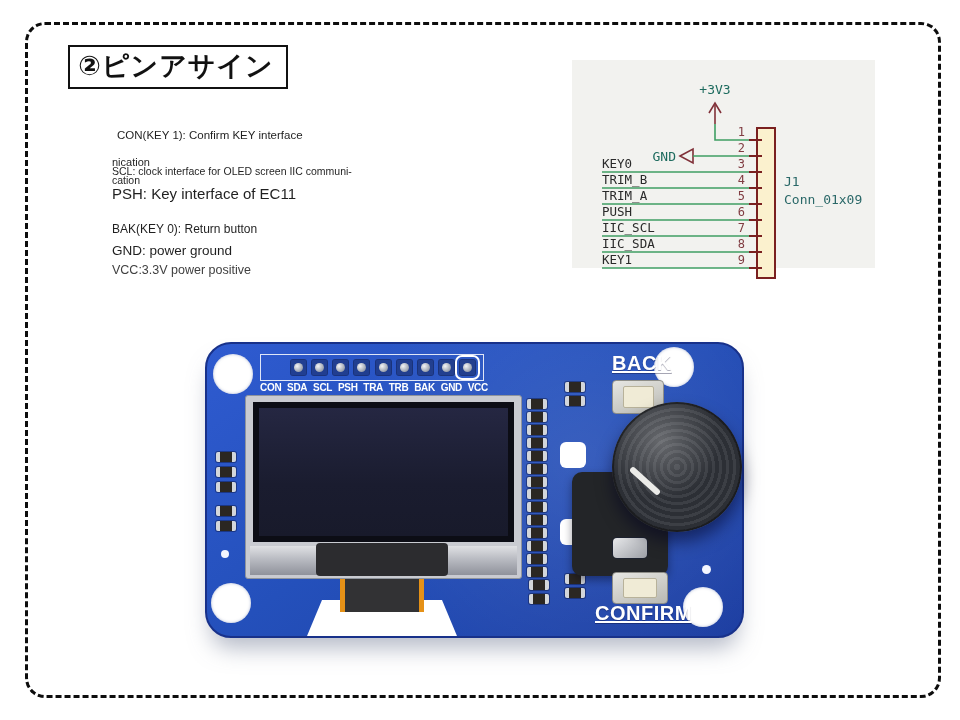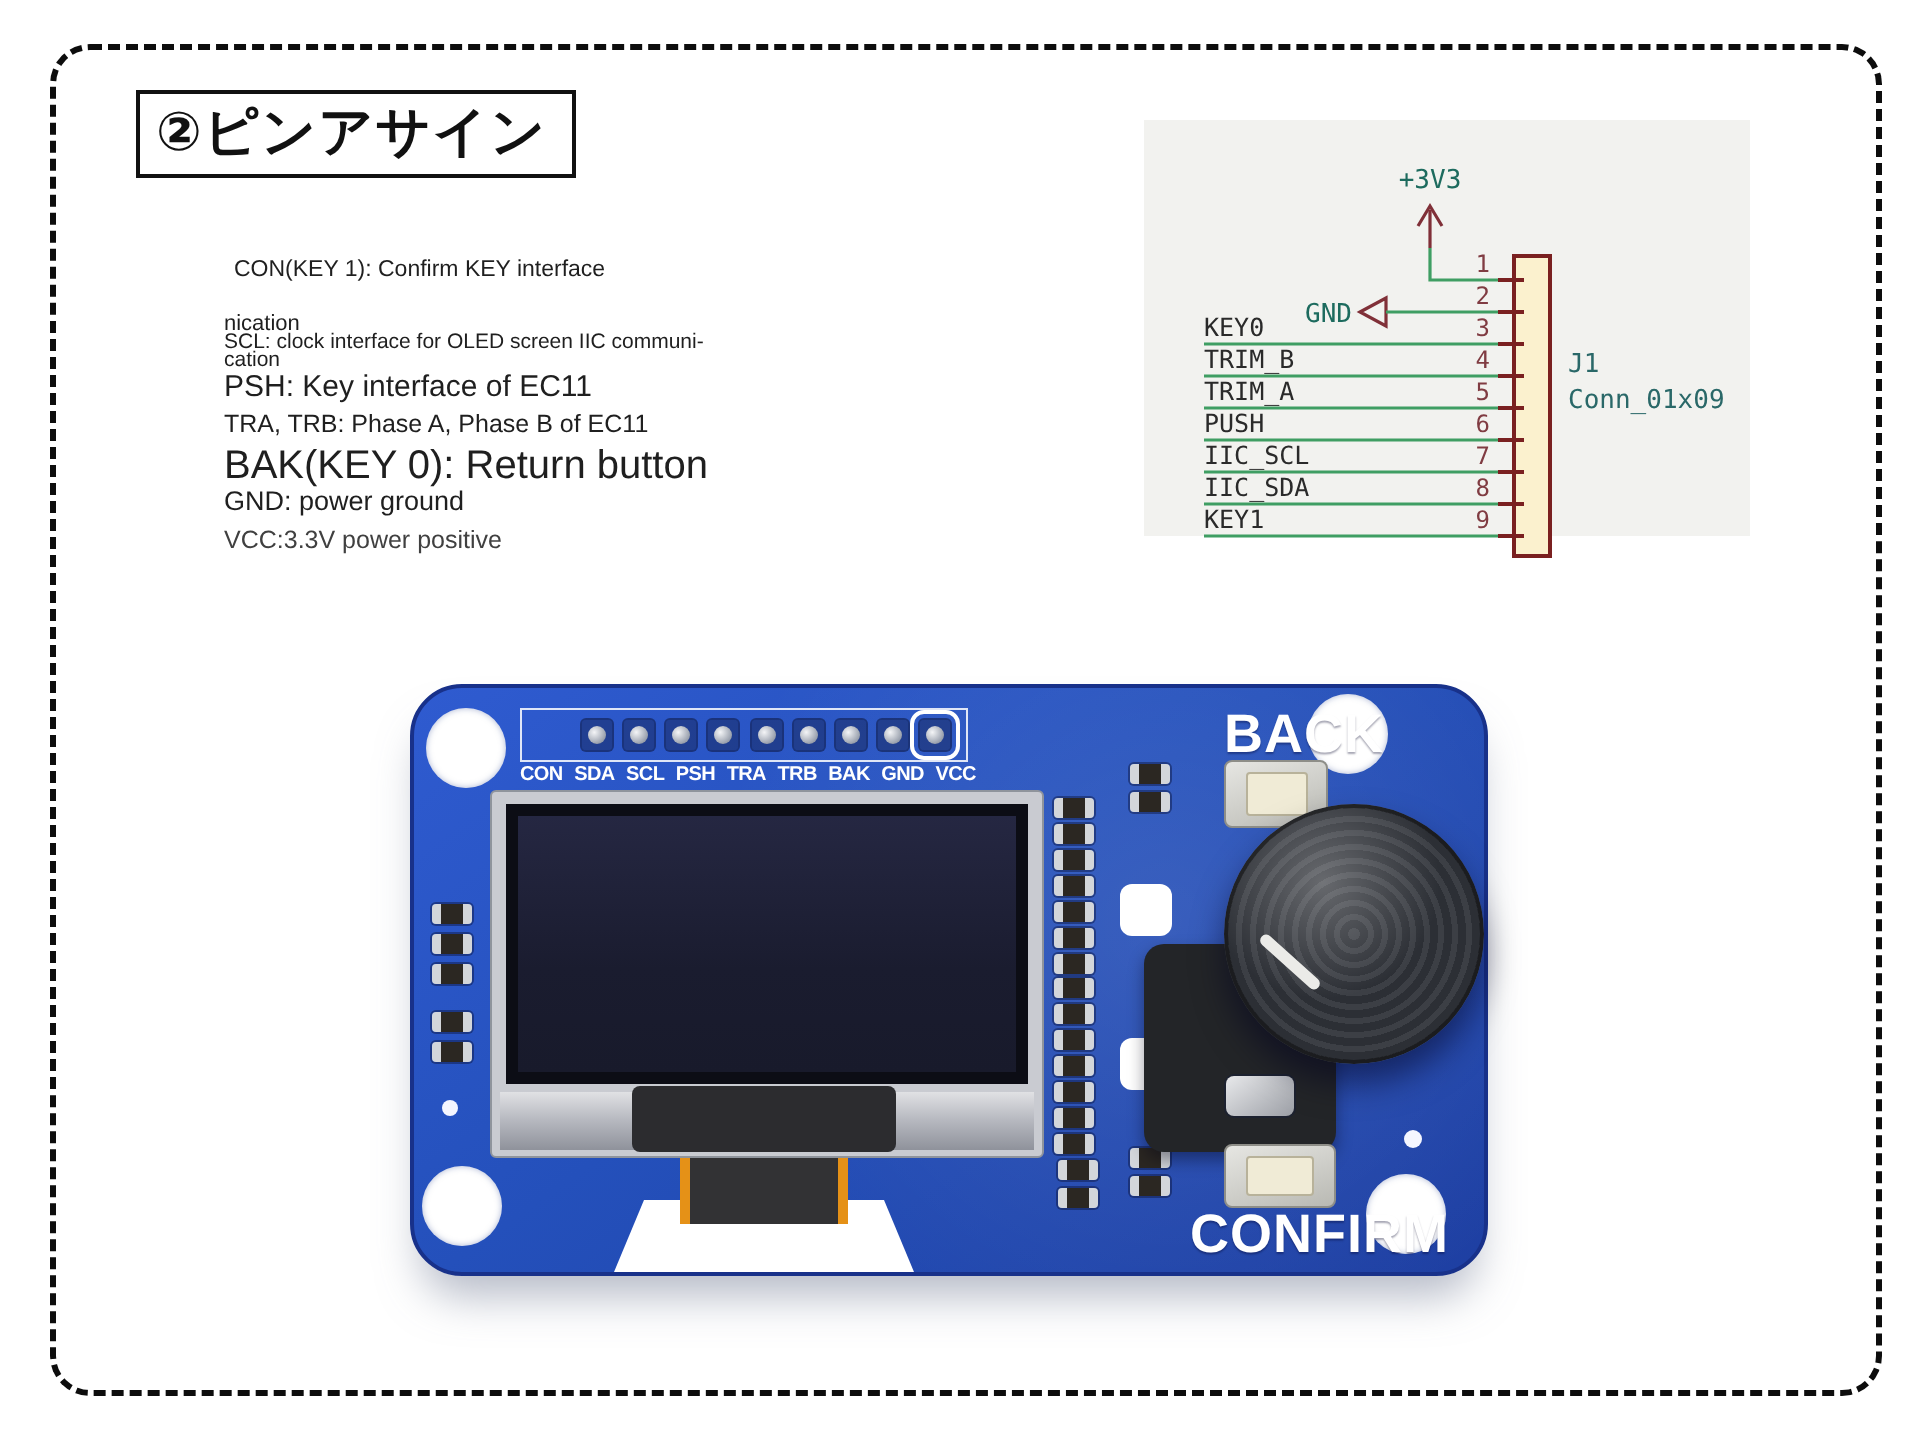--- a/index.html
+++ b/index.html
@@ -124,7 +124,6 @@
     <div class="dl d3">SCL: clock interface for OLED screen IIC communi-</div>
     <div class="dl d4">cation</div>
     <div class="dl d5">PSH: Key interface of EC11</div>
-    <div class="dl d6">TRA, TRB: Phase A, Phase B of EC11</div>
     <div class="dl d7">BAK(KEY 0): Return button</div>
     <div class="dl d8">GND: power ground</div>
     <div class="dl d9">VCC:3.3V power positive</div>

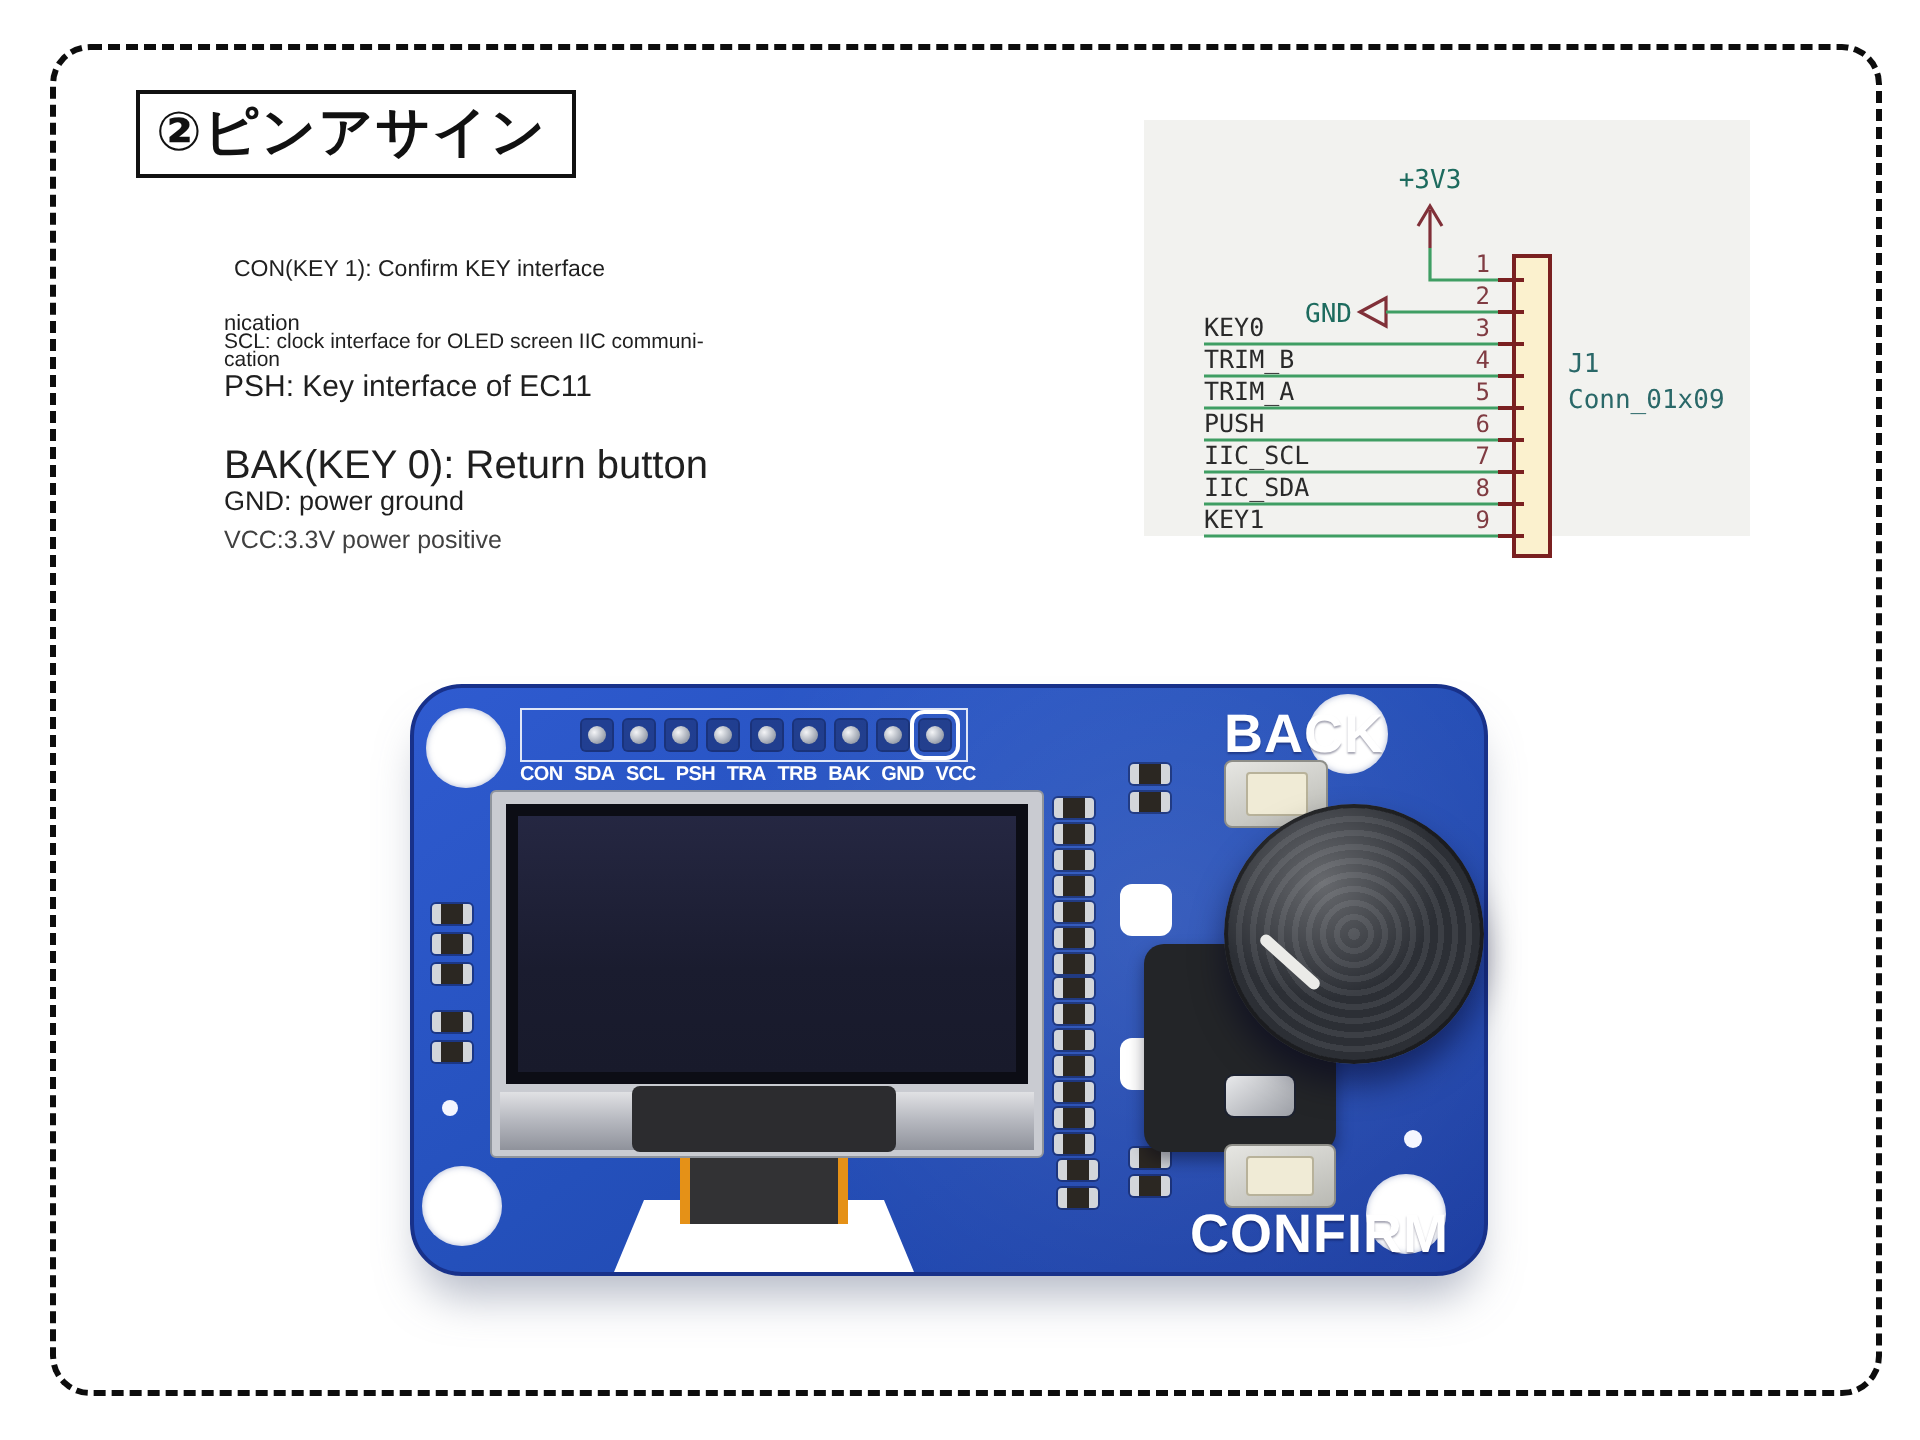--- a/index.html
+++ b/index.html
@@ -23,7 +23,7 @@
   .d4{top:48px;font-size:10.5px;}
   .d5{top:59px;font-size:15px;}
   .d6{top:79px;font-size:12.5px;}
-  .d7{top:96px;font-size:20px;}
+  .d7{top:96px;font-size:12px;}
   .d8{top:117px;font-size:13.5px;}
   .d9{top:137px;font-size:12.5px;color:#404040;}
 

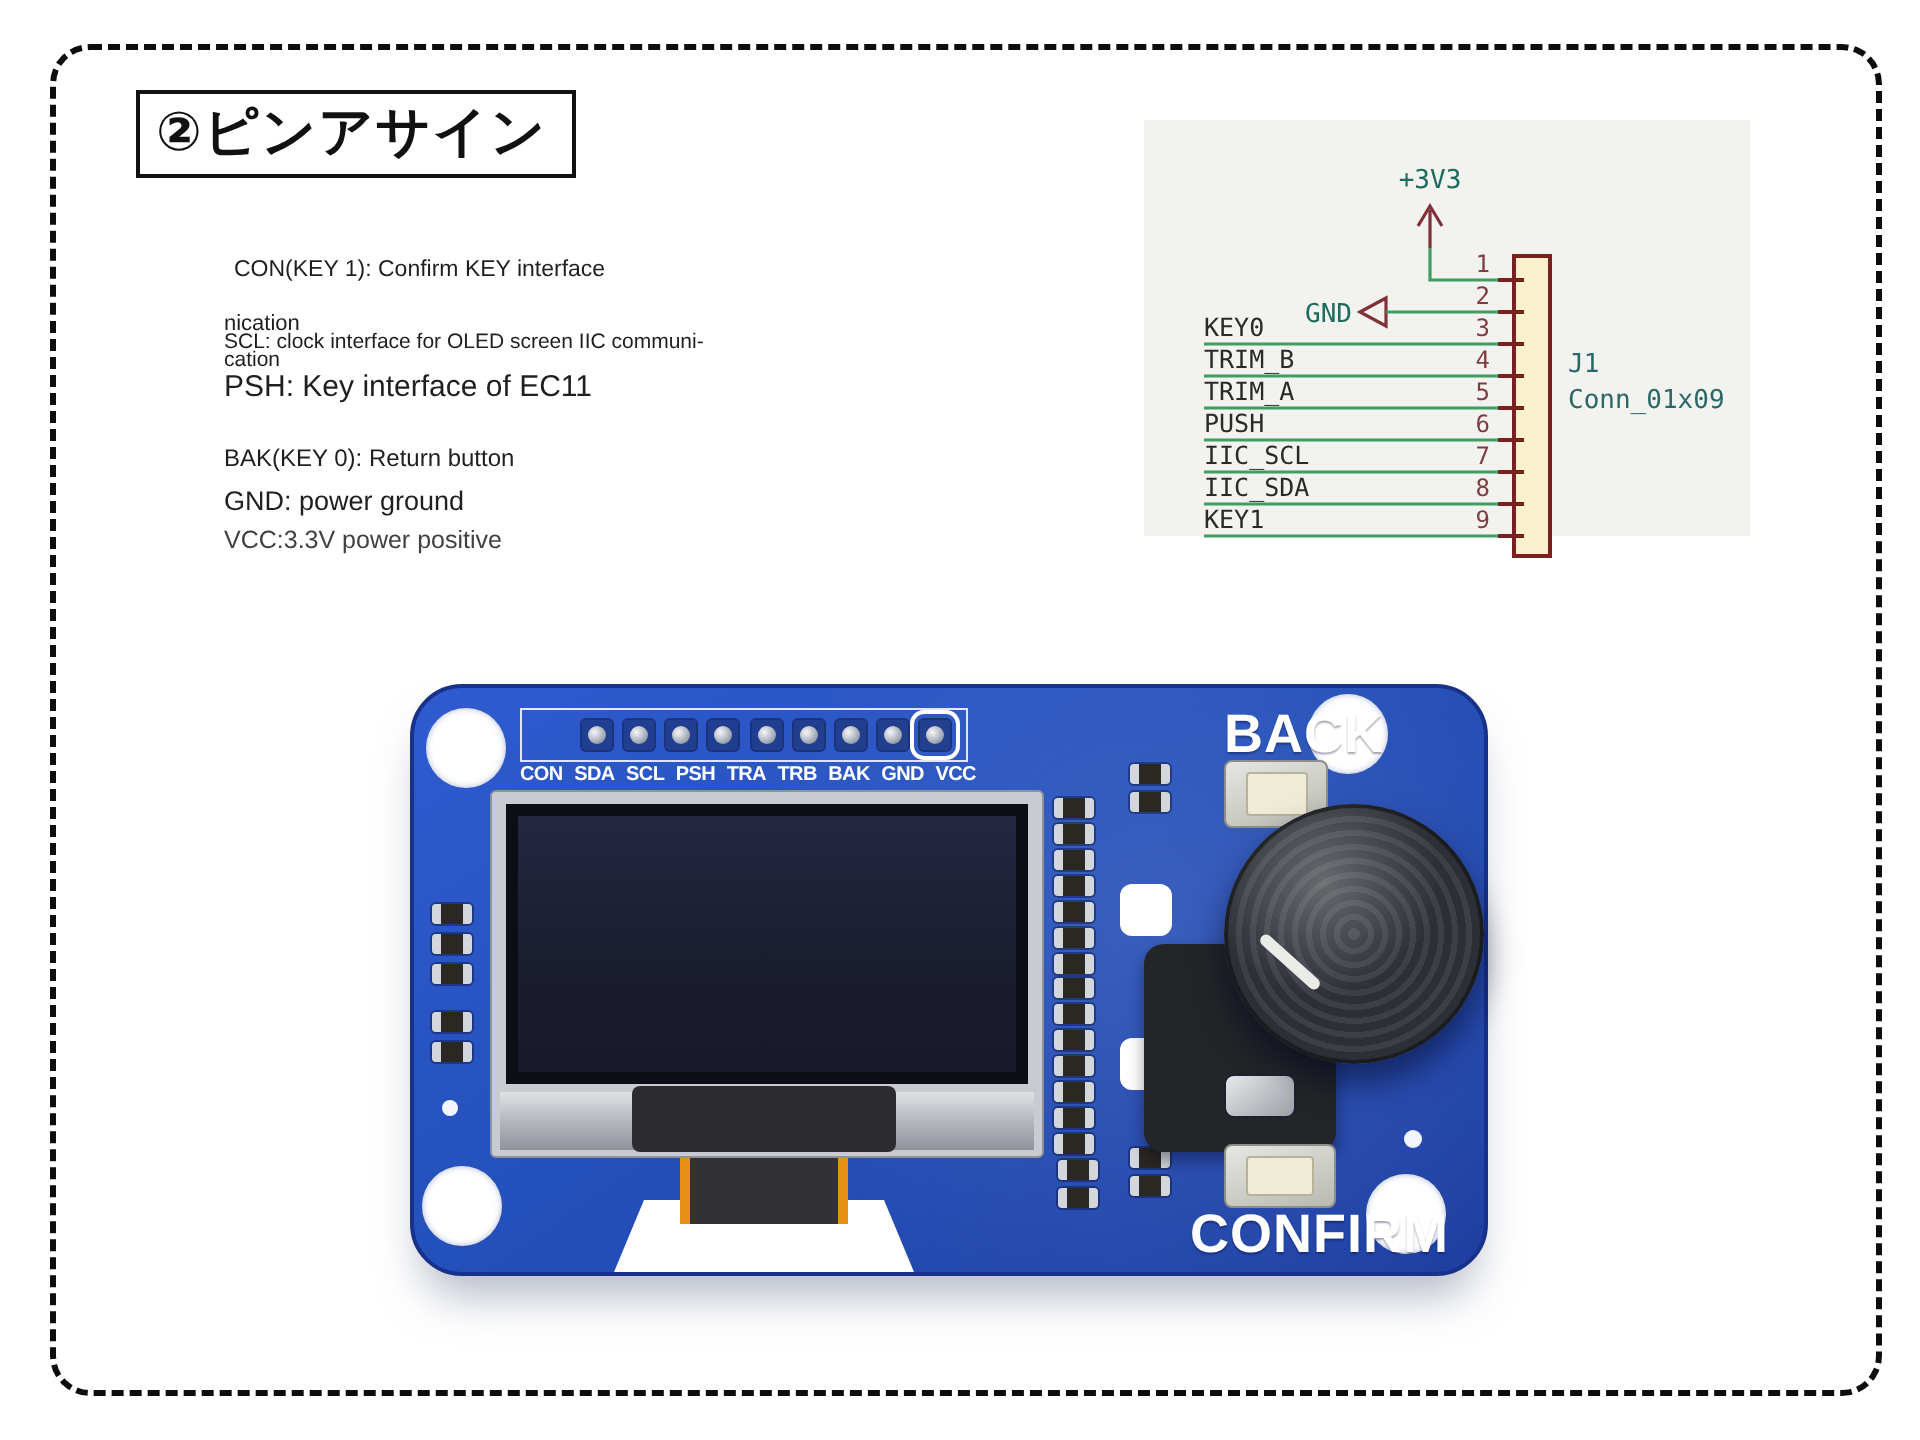--- a/index.html
+++ b/index.html
@@ -96,8 +96,8 @@
   .back-btn{left:405px;top:36px;width:52px;height:34px;}
   .confirm-btn{left:405px;top:228px;width:56px;height:32px;}
 
-  .board-label{position:absolute;color:#fff;font-weight:bold;font-size:27px;letter-spacing:0.5px;
-        text-shadow:0 1px 1px rgba(0,0,40,0.35);}
+  .board-label{position:absolute;color:#fff;font-weight:bold;font-size:20px;letter-spacing:0.5px;
+        text-shadow:0 1px 1px rgba(0,0,40,0.35);text-decoration:underline;}
   .lbl-back{left:405px;top:8px;}
   .lbl-confirm{left:388px;top:258px;}
 

